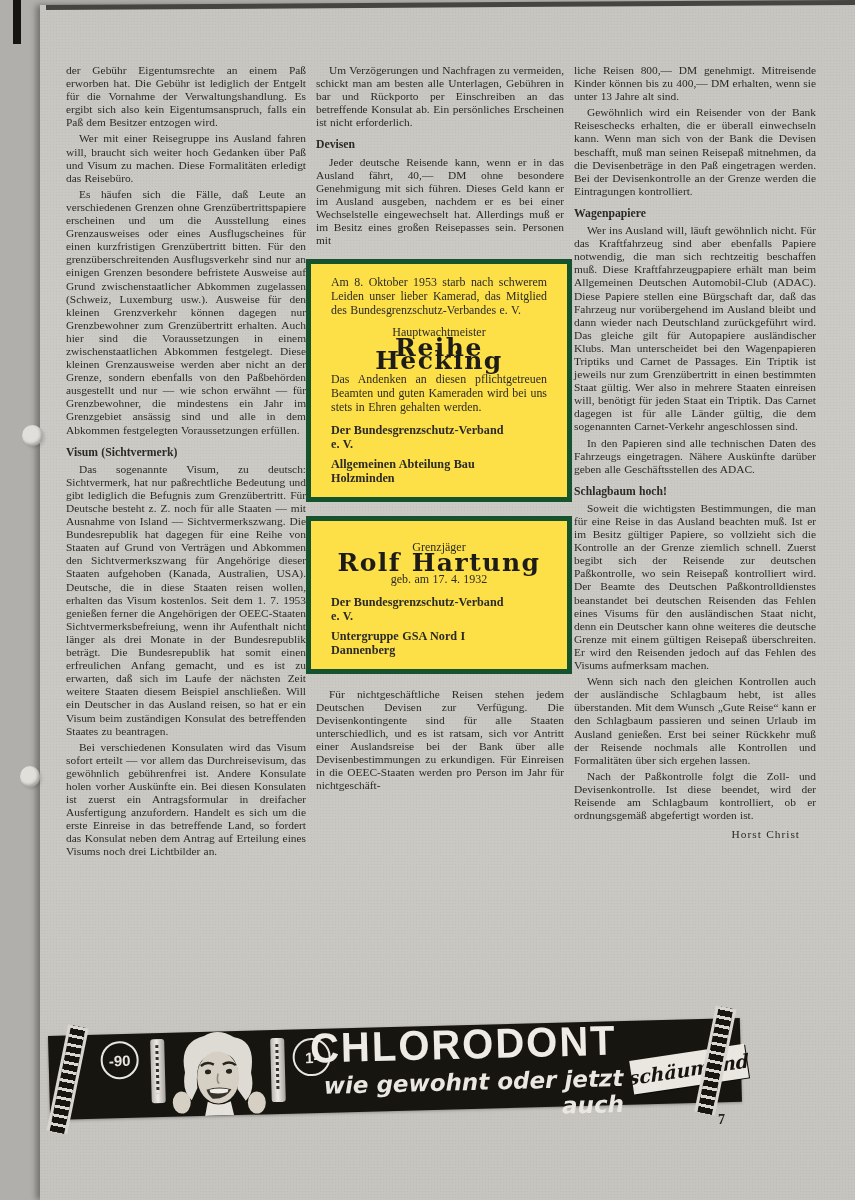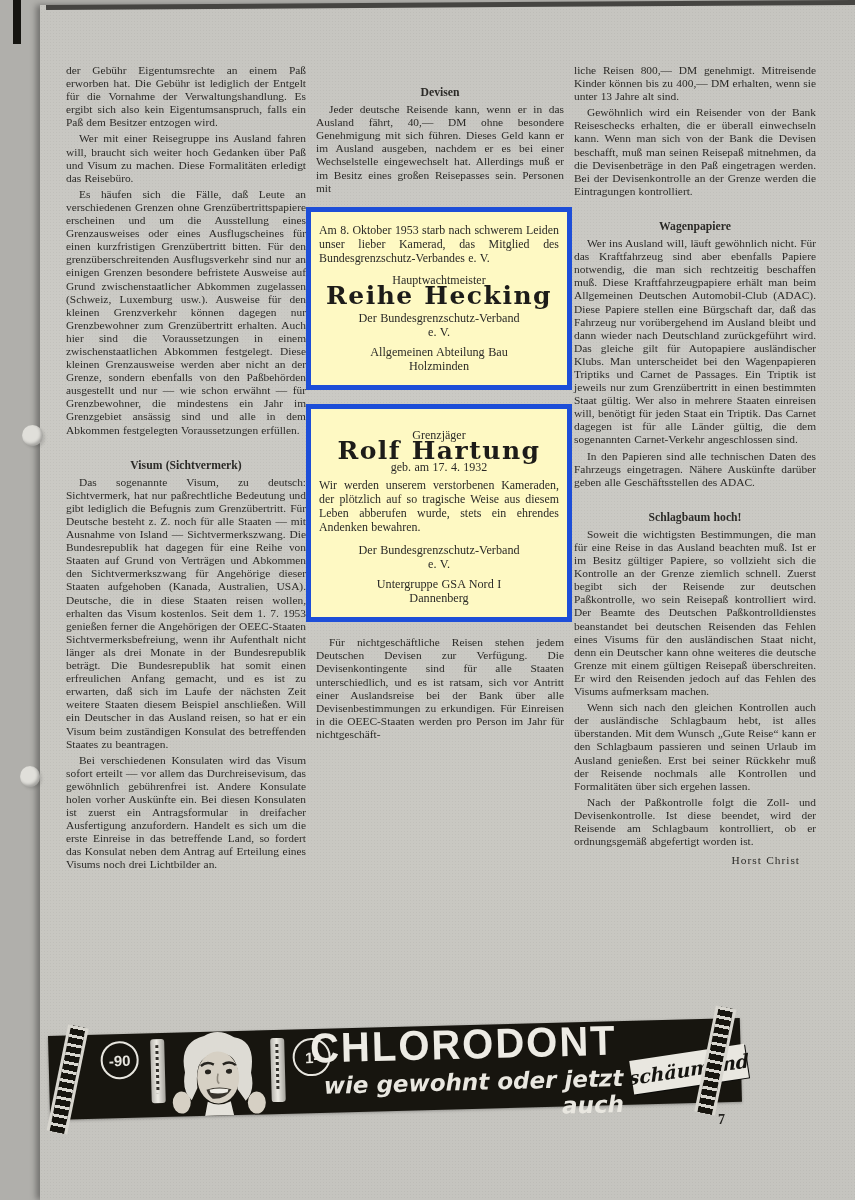--- a/index.html
+++ b/index.html
@@ -103,6 +103,7 @@
     </div>
 
     <div class="col col2">
+      <p class="ind">Um Verzögerungen und Nachfragen zu vermeiden, schickt man am besten alle Unterlagen, Gebühren in bar und Rückporto per Einschreiben an das betreffende Konsulat ab. Ein persönliches Erscheinen ist nicht erforderlich.</p>
       <div class="colhead">Devisen</div>
       <p class="ind">Jeder deutsche Reisende kann, wenn er in das Ausland fährt, 40,— DM ohne besondere Genehmigung mit sich führen. Dieses Geld kann er im Ausland ausgeben, nachdem er es bei einer Wechselstelle eingewechselt hat. Allerdings muß er im Besitz eines großen Reisepasses sein. Personen mit</p>
 

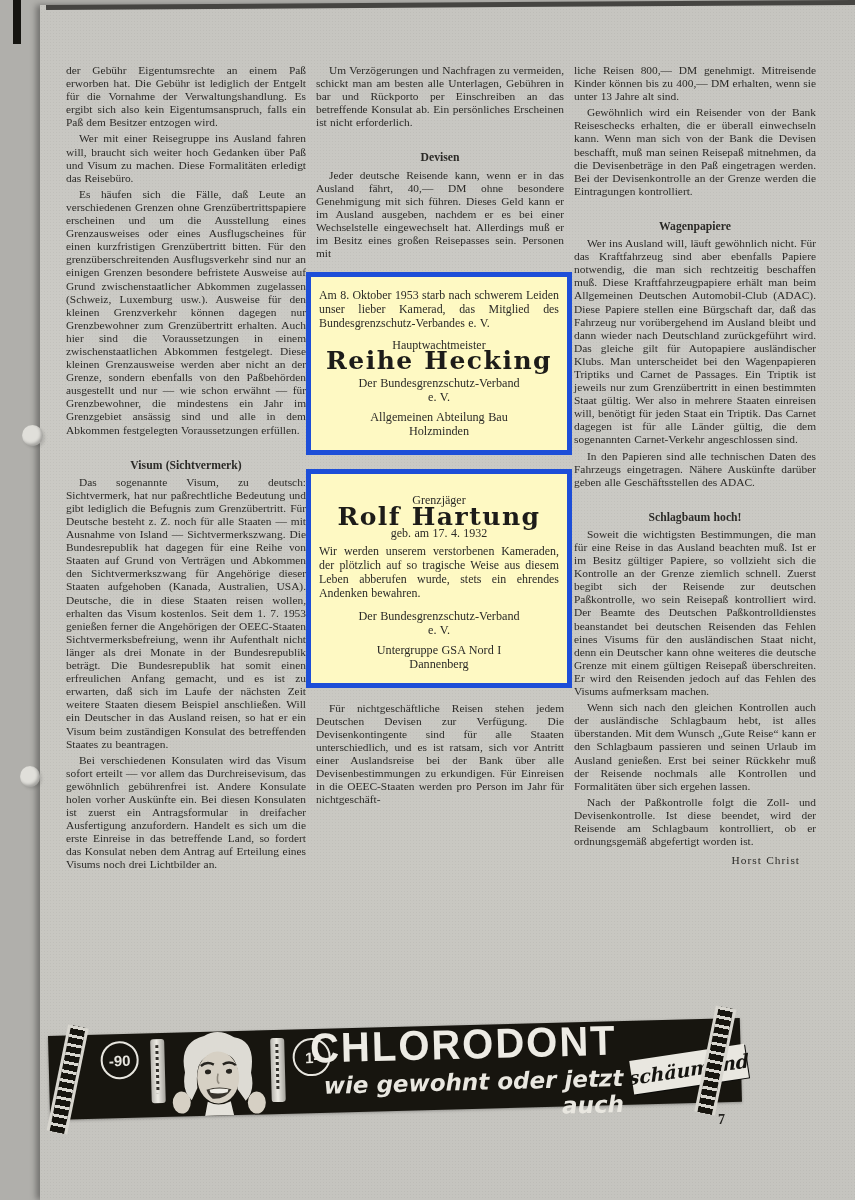--- a/index.html
+++ b/index.html
@@ -31,7 +31,7 @@
   .col3{width:242px;}
   .col p{margin:0 0 3px 0;}
   .col p.ind{text-indent:13px;}
-  .colhead{font-weight:bold;text-align:center;margin:22px 0 4px;font-size:11.7px;}
+  .colhead{font-weight:bold;margin:9px 0 4px;font-size:11.7px;}
   .byline{text-align:right;padding-right:16px;letter-spacing:1px;margin-top:6px;}
 
   

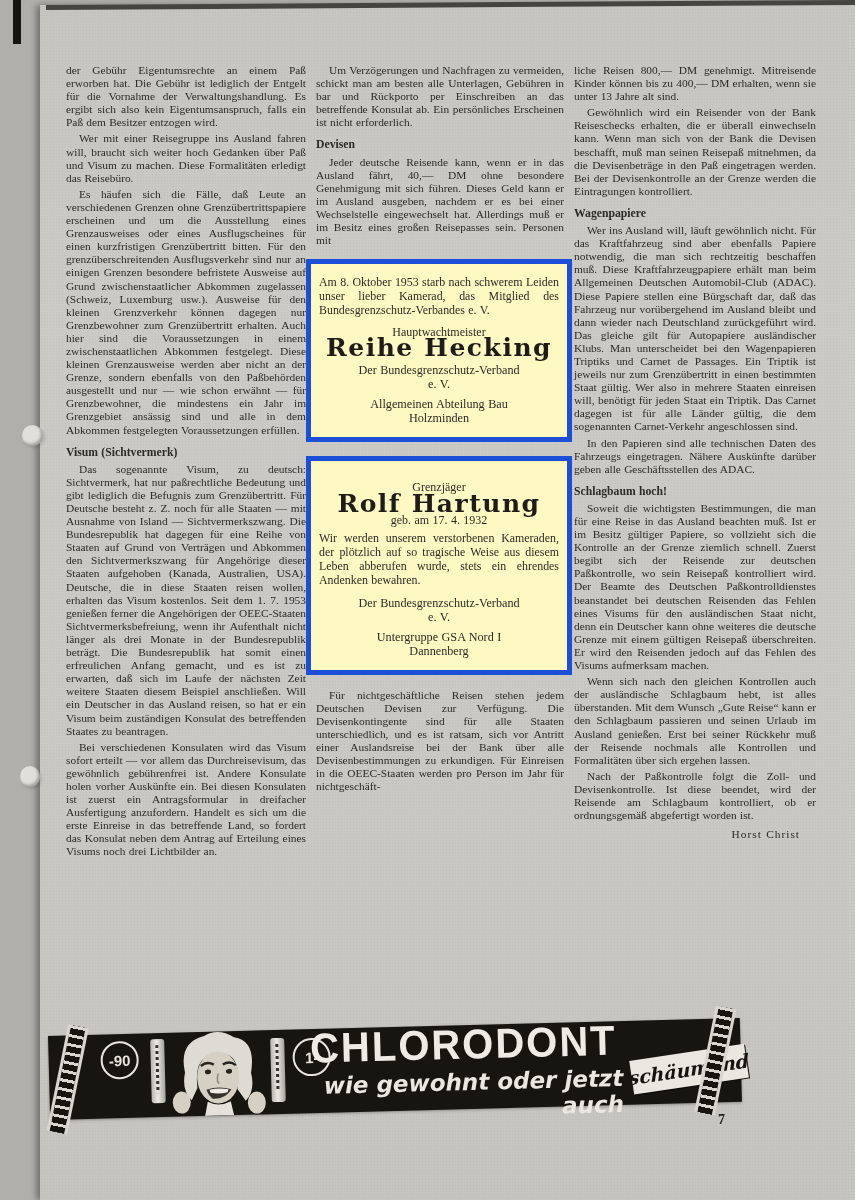--- a/index.html
+++ b/index.html
@@ -35,8 +35,8 @@
   .byline{text-align:right;padding-right:16px;letter-spacing:1px;margin-top:6px;}
 
   
-  .obit{border:5px solid #1d4ed8;padding:11px 8px 12px;margin:12px -8px 14px -10px;
-        background:#fef9c3;}
+  .obit{border:5px solid #14532d;padding:11px 20px 12px;margin:12px -8px 14px -10px;
+        background:#fde047;}
   .obit-intro{text-align:justify;font-size:11.9px;line-height:14px;margin:0;}
   .obit-rank{text-align:center;font-size:12px;margin:9px 0 2px;}
   .obit-name{text-align:center;font-family:"DejaVu Serif",serif;font-weight:bold;

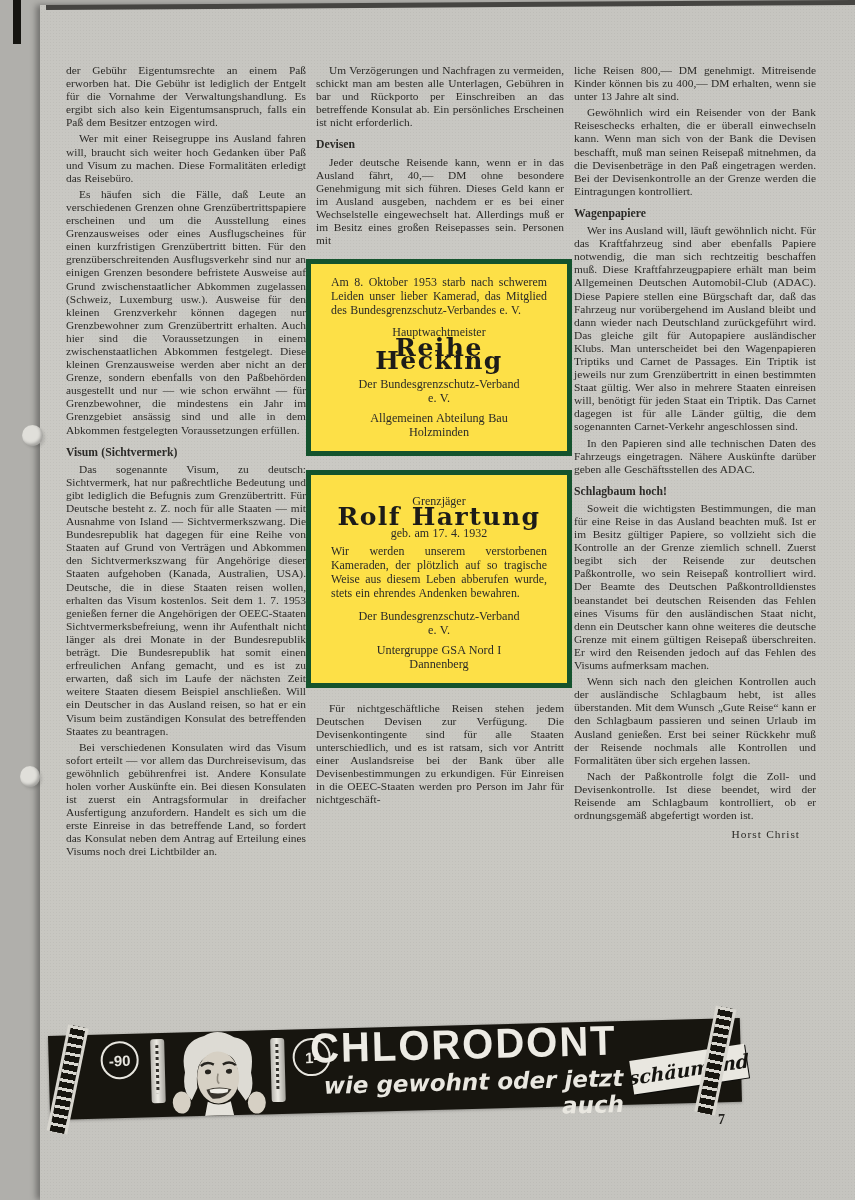--- a/index.html
+++ b/index.html
@@ -111,6 +111,7 @@
         <p class="obit-intro">Am 8. Oktober 1953 starb nach schwerem Leiden unser lieber Kamerad, das Mitglied des Bundesgrenzschutz-Verbandes e. V.</p>
         <div class="obit-rank">Hauptwachtmeister</div>
         <div class="obit-name">Reihe Hecking</div>
+        <p class="obit-body">Das Andenken an diesen pflichtgetreuen Beamten und guten Kameraden wird bei uns stets in Ehren gehalten werden.</p>
         <div class="obit-org">Der Bundesgrenzschutz-Verband
 e. V.</div>
         <div class="obit-unit">Allgemeinen Abteilung Bau

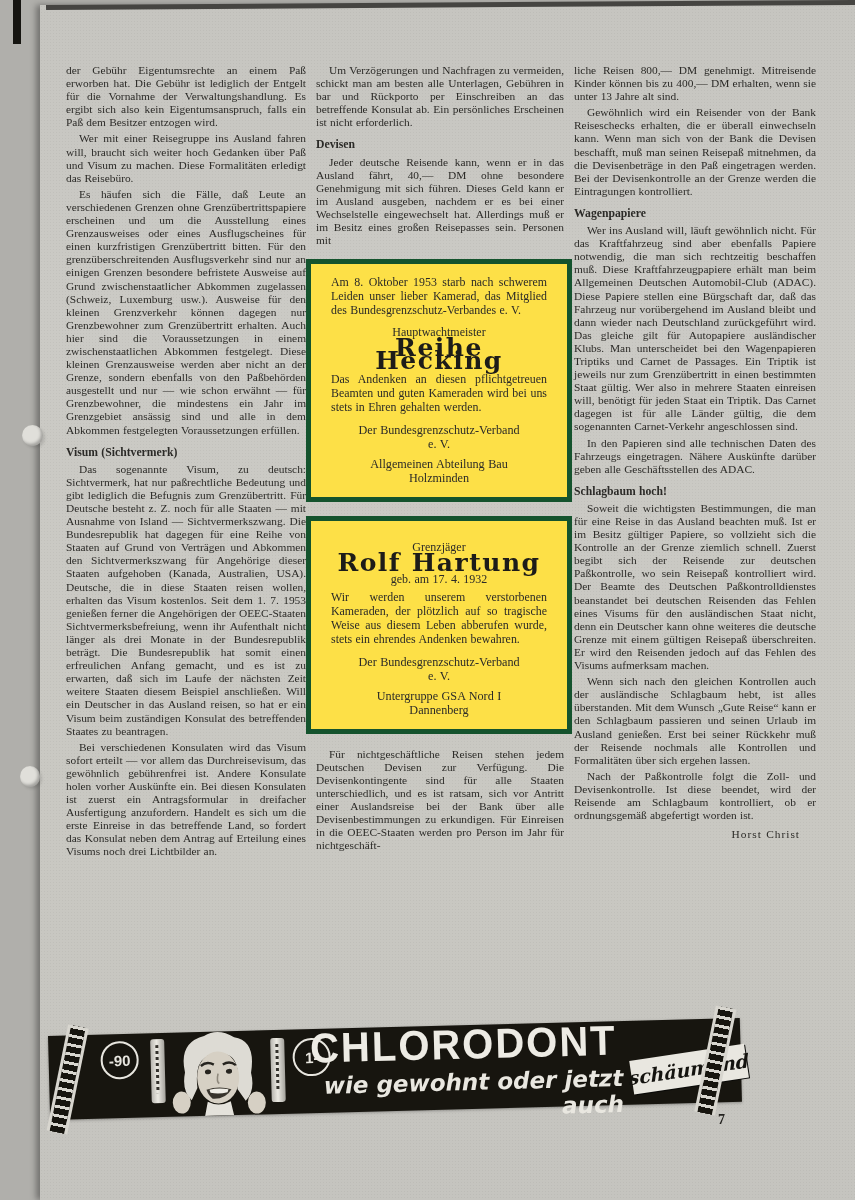--- a/index.html
+++ b/index.html
@@ -43,7 +43,7 @@
         font-size:25px;letter-spacing:1.5px;margin:2px 0 4px;color:#1d1c19;}
   .obit-birth{text-align:center;font-size:12px;margin:0 0 4px;}
   .obit-body{text-align:justify;font-size:11.9px;line-height:14px;margin:7px 0 0;}
-  .obit-org,.obit-unit{text-align:center;font-weight:normal;font-size:12.2px;
+  .obit-org,.obit-unit{font-weight:bold;font-size:12.2px;
         margin-top:9px;white-space:pre-line;line-height:14px;}
   .obit-unit{margin-top:6px;}
 

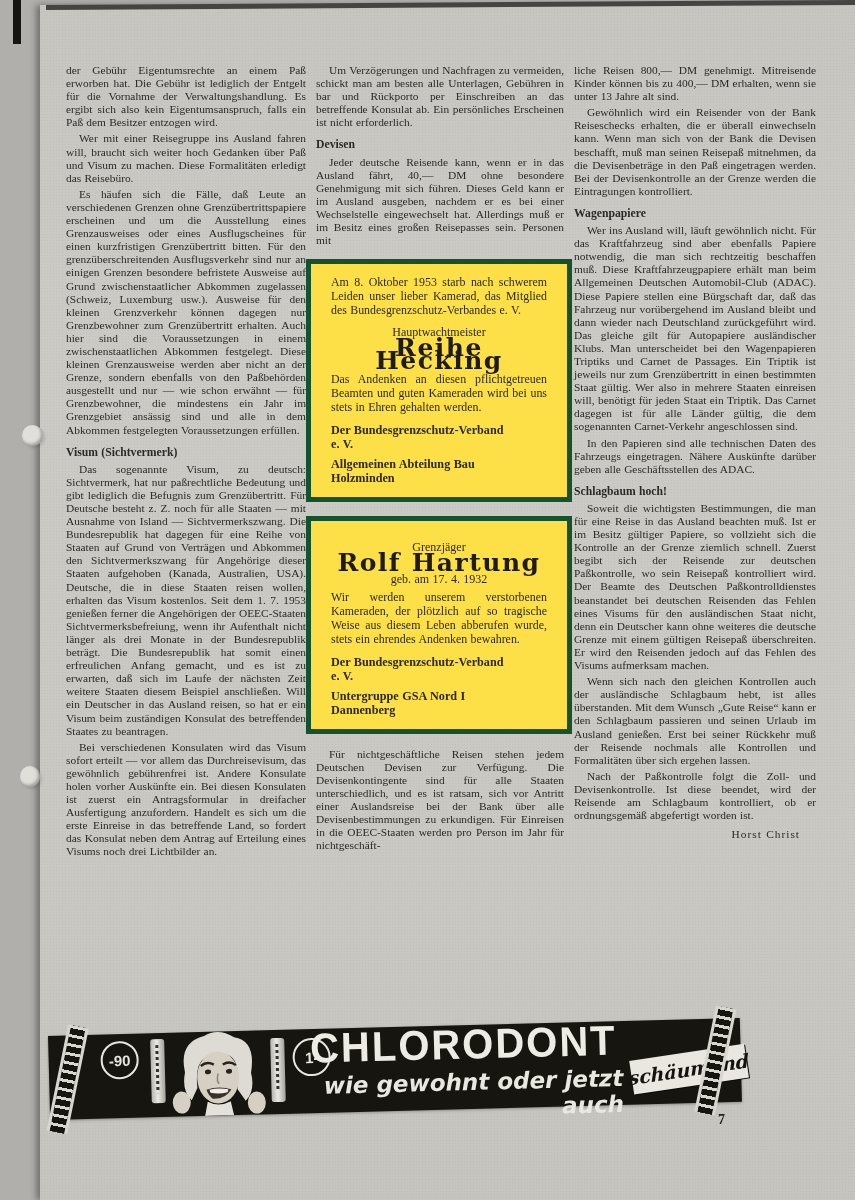--- a/index.html
+++ b/index.html
@@ -122,7 +122,6 @@
         <div class="obit-rank">Grenzjäger</div>
         <div class="obit-name">Rolf Hartung</div>
         <div class="obit-birth">geb. am 17. 4. 1932</div>
-        <p class="obit-body">Wir werden unserem verstorbenen Kameraden, der plötzlich auf so tragische Weise aus diesem Leben abberufen wurde, stets ein ehrendes Andenken bewahren.</p>
         <div class="obit-org">Der Bundesgrenzschutz-Verband
 e. V.</div>
         <div class="obit-unit">Untergruppe GSA Nord I

